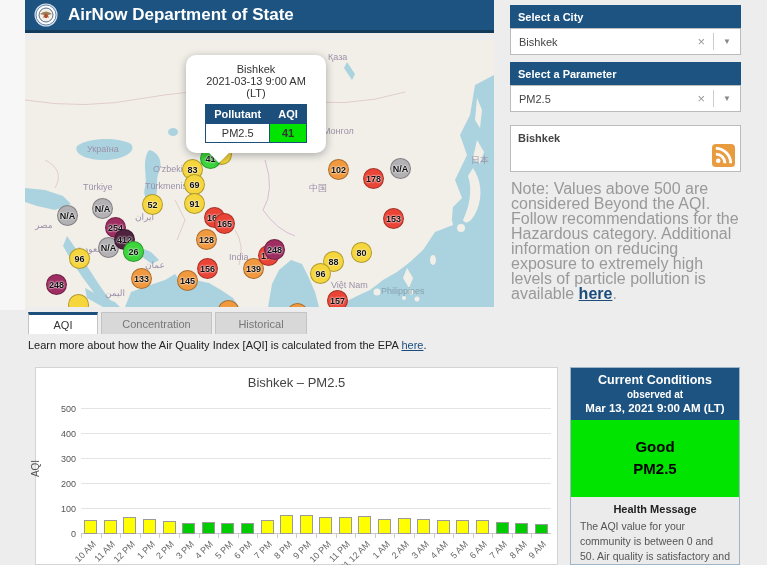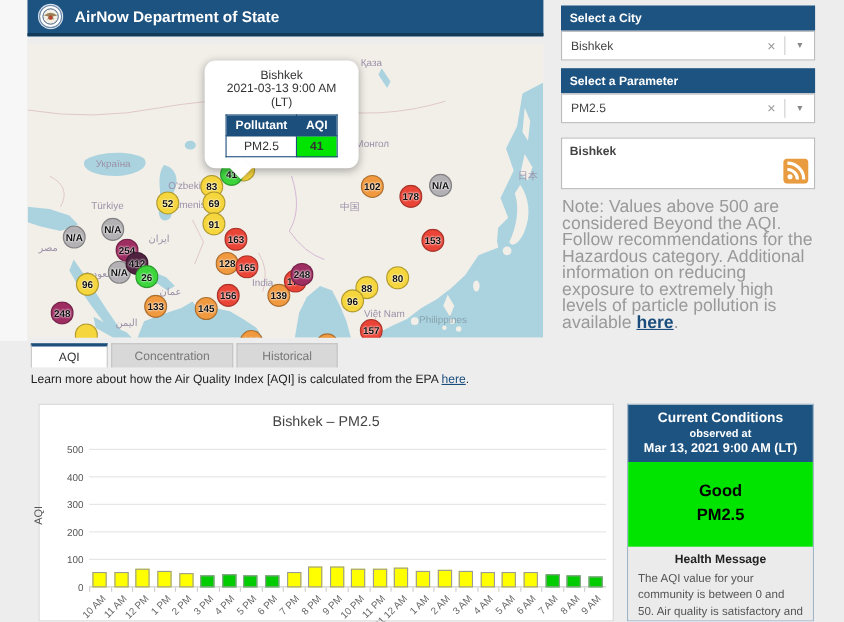--- a/index.html
+++ b/index.html
@@ -9,7 +9,7 @@
 
   
   .hdr{position:absolute;left:25px;top:0;width:469px;height:33px;background:#1d5380;border-bottom:3px solid #143a59;display:flex;align-items:center;}
-  .hdr .title{color:#fff;font-size:14px;font-weight:bold;margin-left:10px;}
+  .hdr .title{color:#fff;font-size:17px;font-weight:bold;margin-left:10px;}
   .seal{margin-left:9px;width:24px;height:24px;flex:0 0 auto;}
 
   

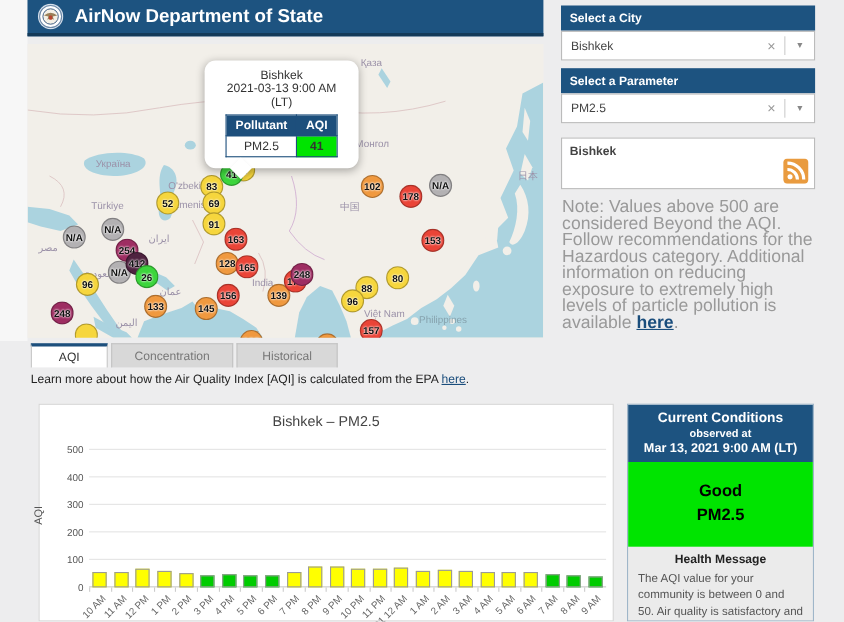--- a/index.html
+++ b/index.html
@@ -177,7 +177,7 @@
       <div class="marker lv-good" style="left: 185px; top: 118px;">41</div>
       <div class="marker lv-moderate" style="left: 167px; top: 129px;">83</div>
       <div class="marker lv-moderate" style="left: 169px; top: 144px;">69</div>
-      <div class="marker lv-moderate" style="left: 127px; top: 144px;">52</div>
+      <div class="marker lv-moderate" style="left: 127px; top: 164px;">52</div>
       <div class="marker lv-usg" style="left: 181px; top: 164px;">128</div>
       <div class="marker lv-moderate" style="left: 169px; top: 163px; text-align: center;">91</div>
       <div class="marker lv-unhealthy" style="left: 189px; top: 177px;">163</div>

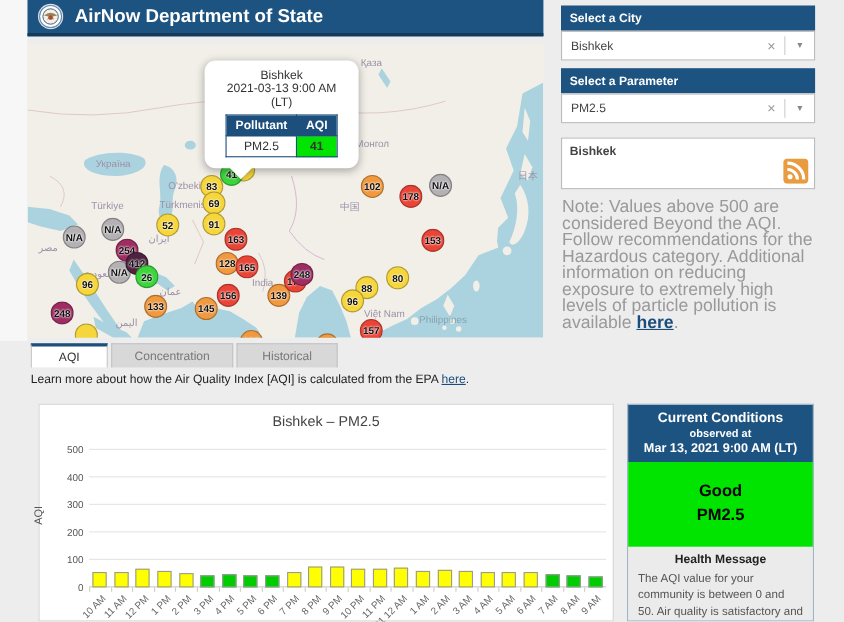--- a/index.html
+++ b/index.html
@@ -181,7 +181,7 @@
       <div class="marker lv-usg" style="left: 181px; top: 164px;">128</div>
       <div class="marker lv-moderate" style="left: 169px; top: 163px; text-align: center;">91</div>
       <div class="marker lv-unhealthy" style="left: 189px; top: 177px;">163</div>
-      <div class="marker lv-unhealthy" style="left: 199px; top: 202px;">165</div>
+      <div class="marker lv-unhealthy" style="left: 199px; top: 183px;">165</div>
       <div class="marker lv-usg" style="left: 228px; top: 193px;">139</div>
       <div class="marker lv-usg" style="left: 162px; top: 205px;">145</div>
       <div class="marker lv-unhealthy" style="left: 182px; top: 228px;">156</div>

